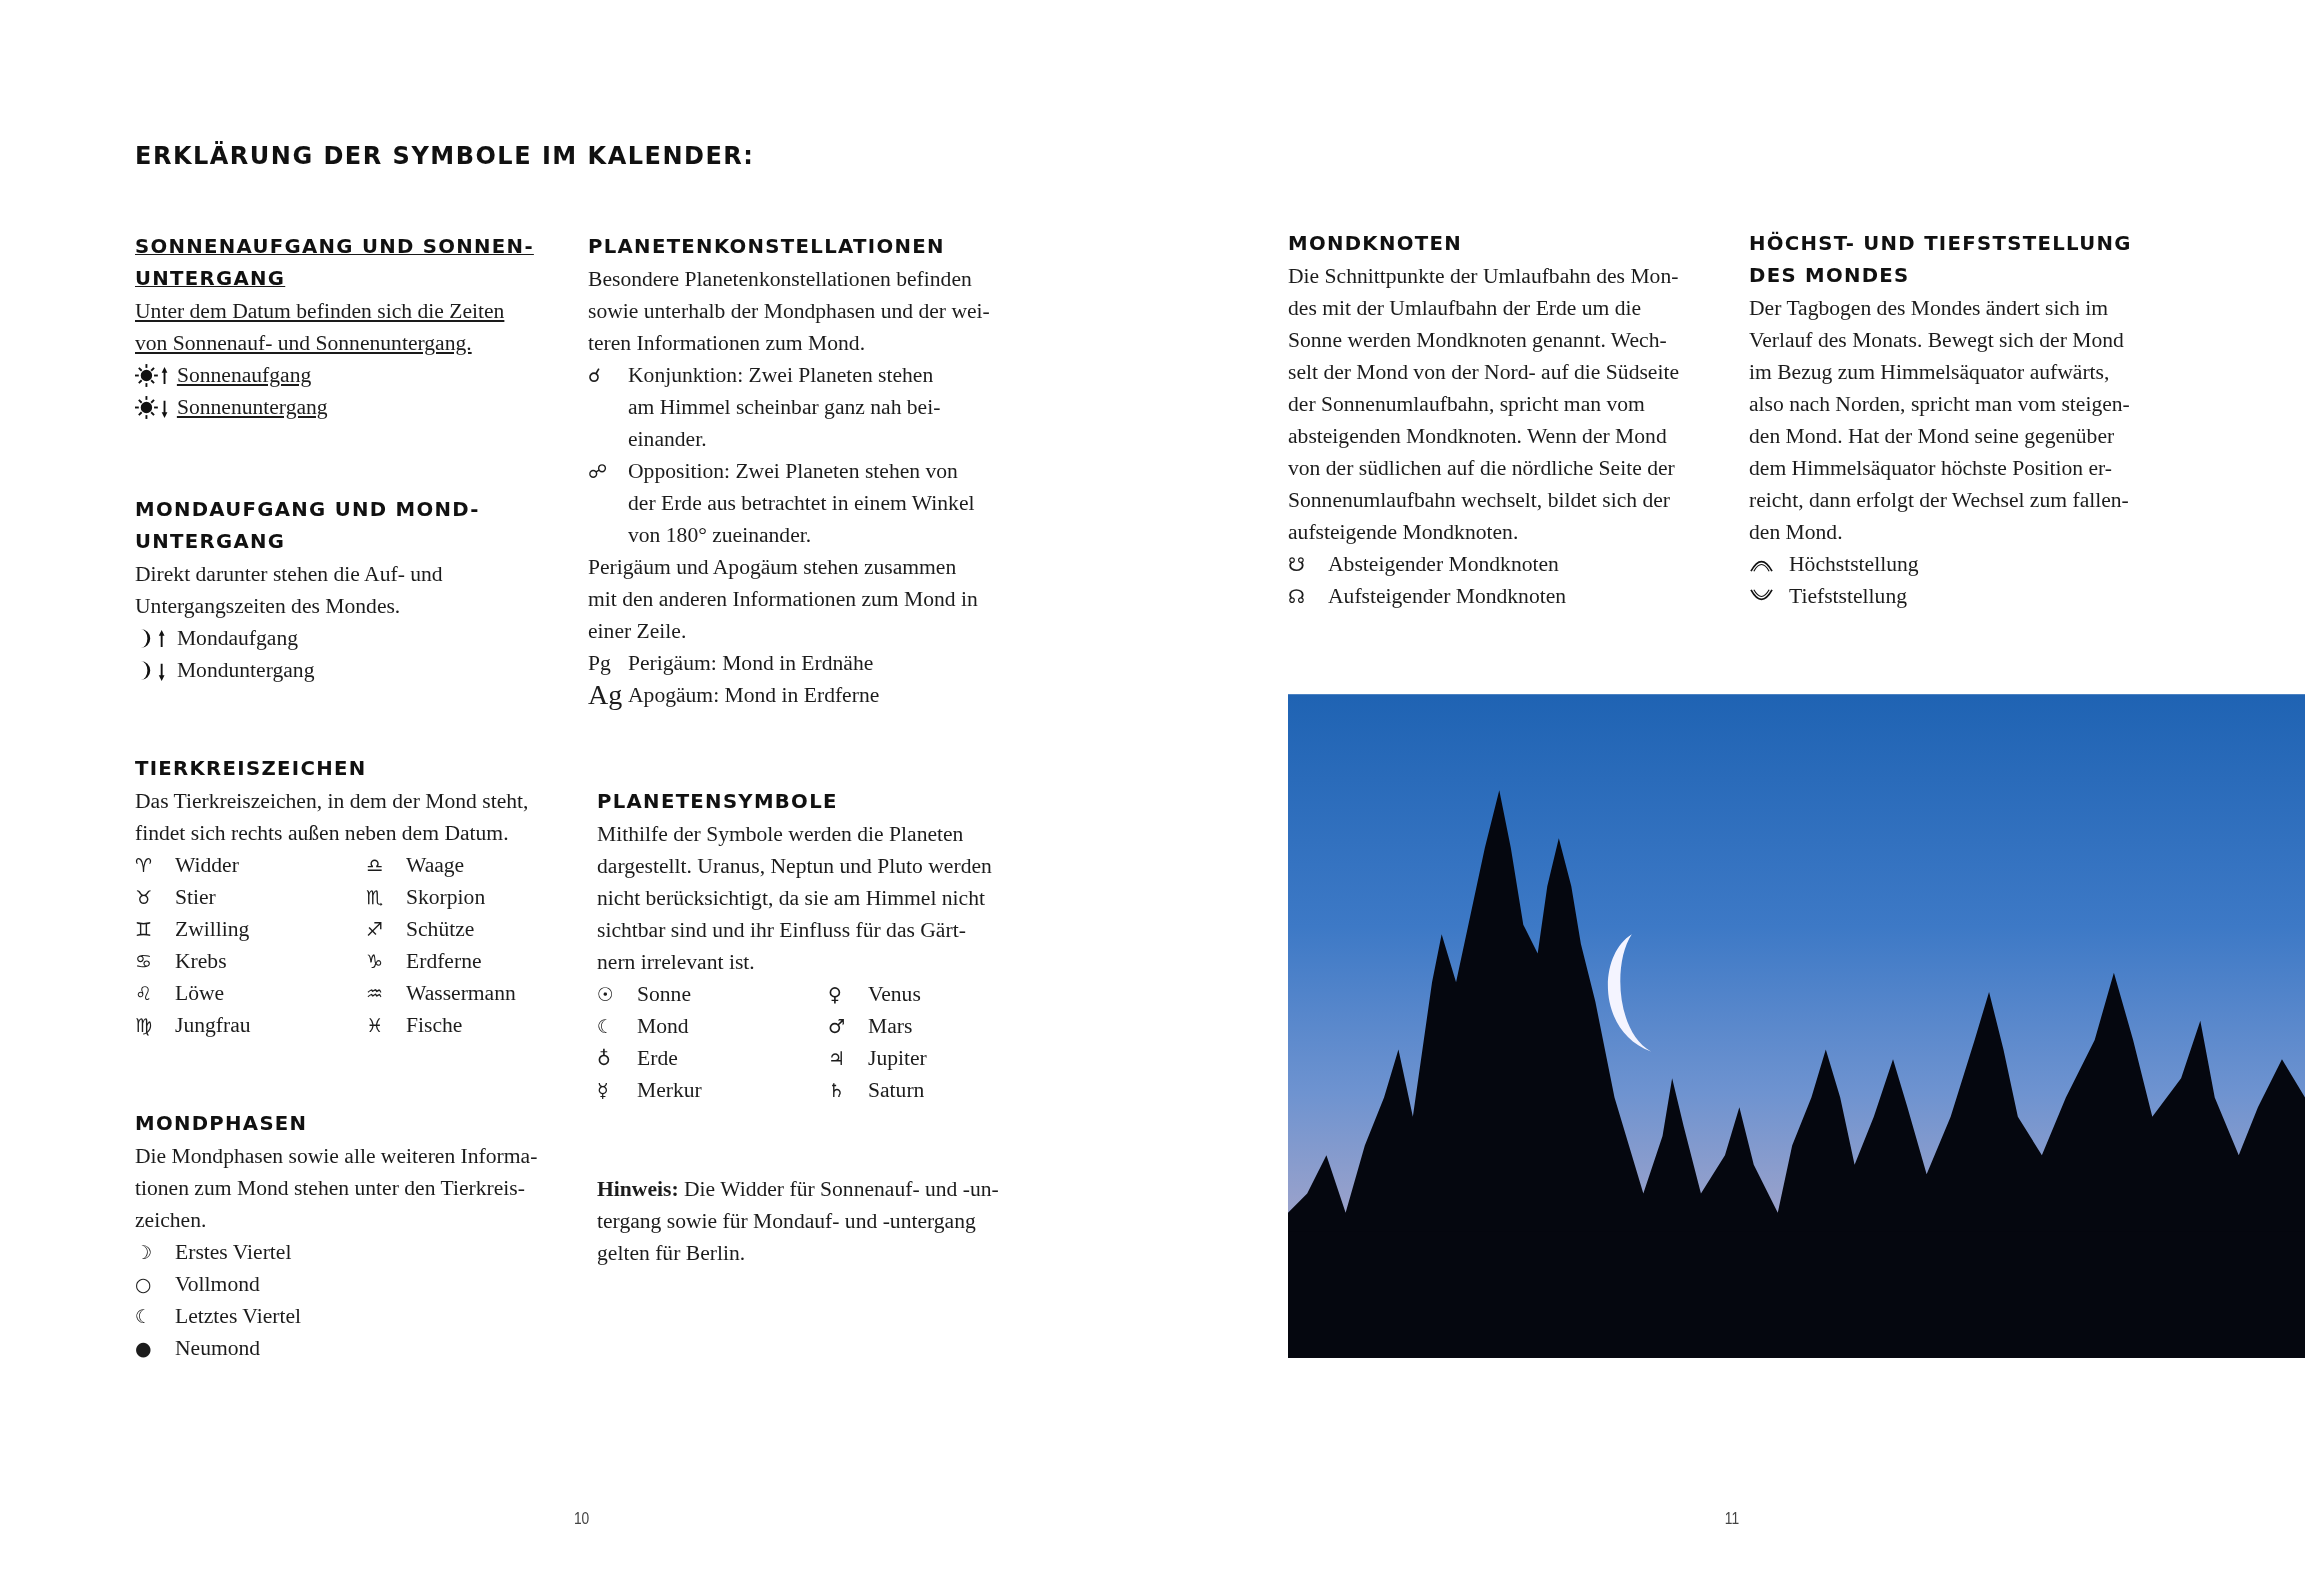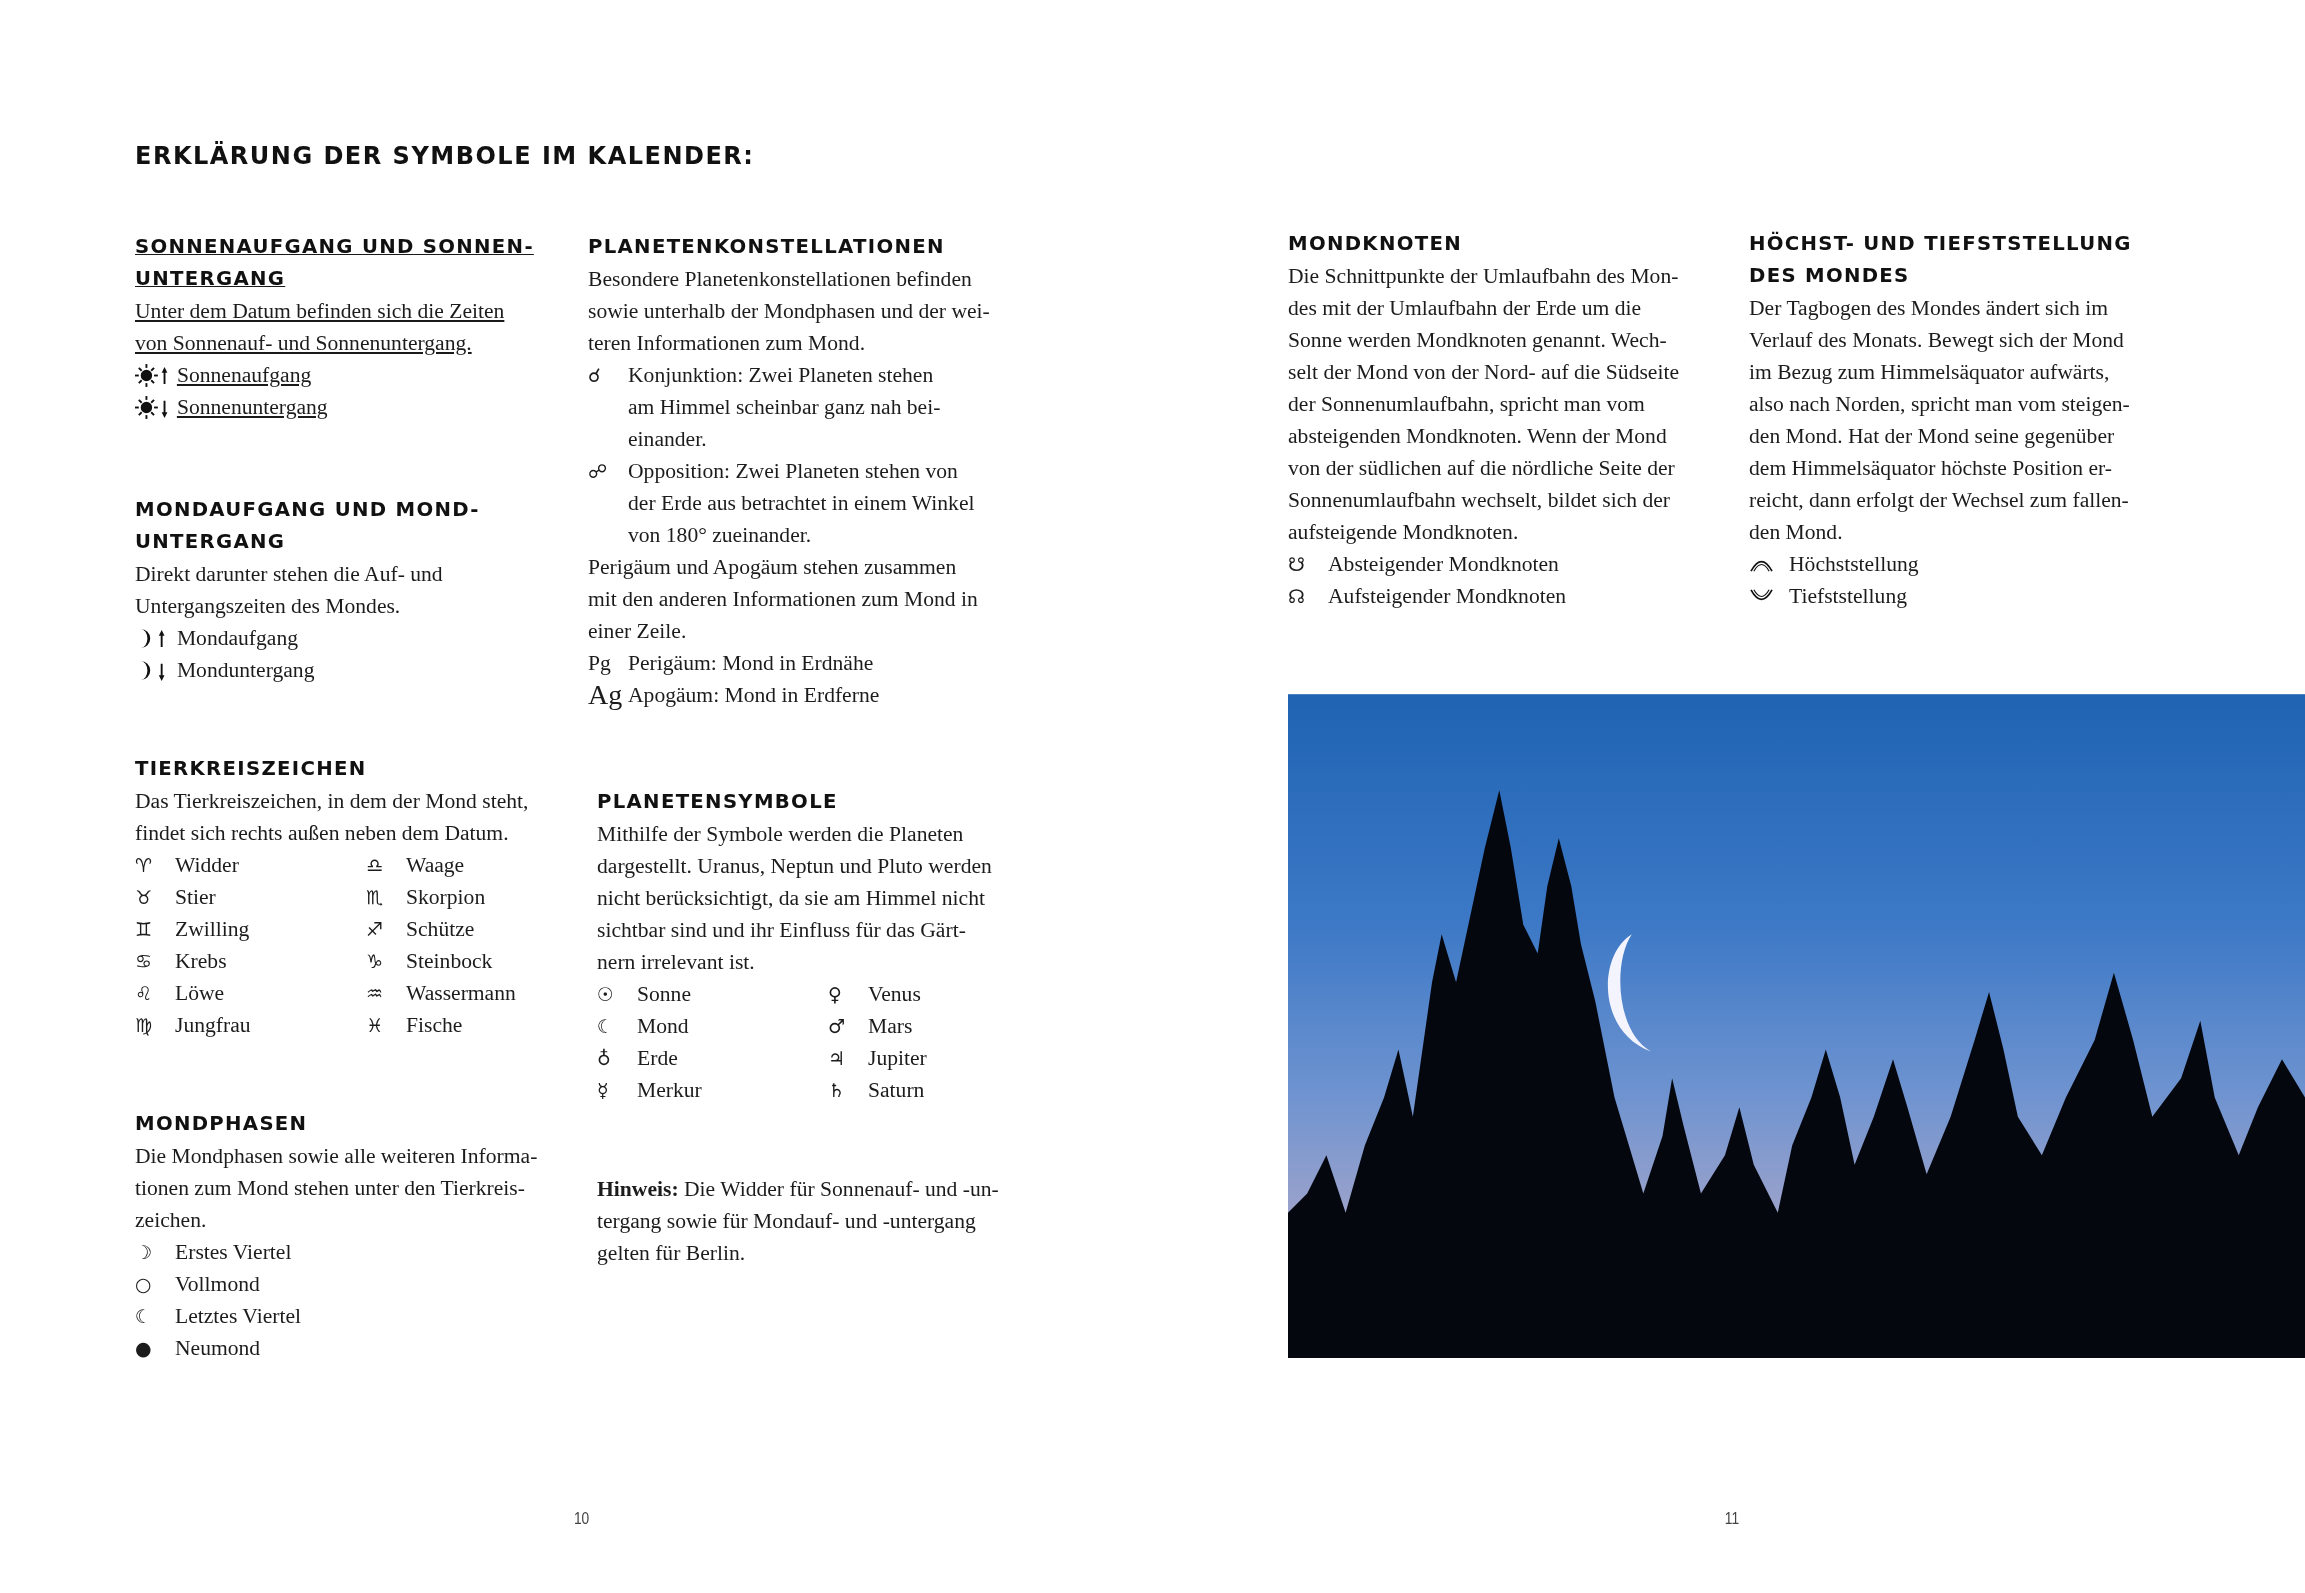--- a/index.html
+++ b/index.html
@@ -158,7 +158,7 @@
         </div>
       <div class="row">
           <span class="sym">♑</span>
-          <span class="txt">Steinbock</span>
+          <span class="txt">Erdferne</span>
         </div>
       <div class="row">
           <span class="sym">♒</span>

